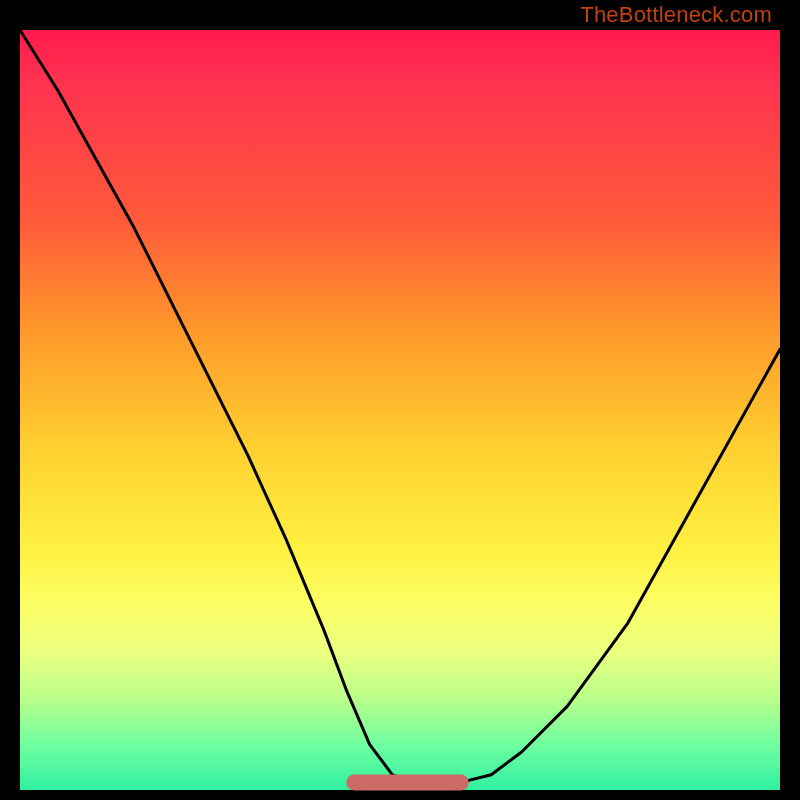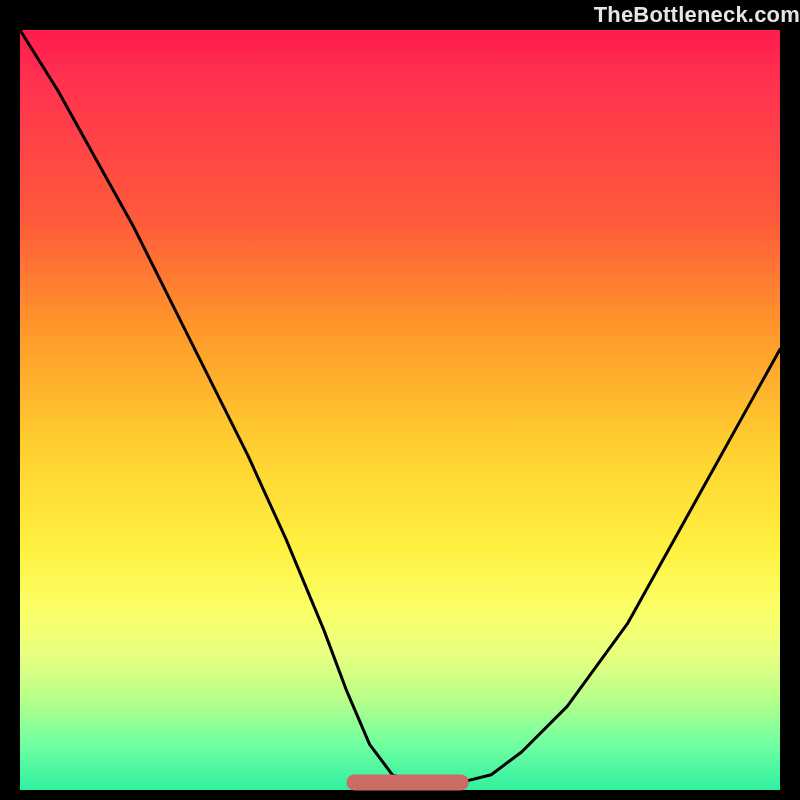--- a/index.html
+++ b/index.html
@@ -19,11 +19,11 @@
   .watermark {
     position: absolute;
     top: 2px;
-    right: 0;
-    color: #e5e5e5;
+    right: 28px;
+    color: #c2410c;
     font-family: Arial, Helvetica, sans-serif;
     font-size: 22px;
-    font-weight: 700;
+    font-weight: 400;
     letter-spacing: 0.2px;
     z-index: 10;
   }

